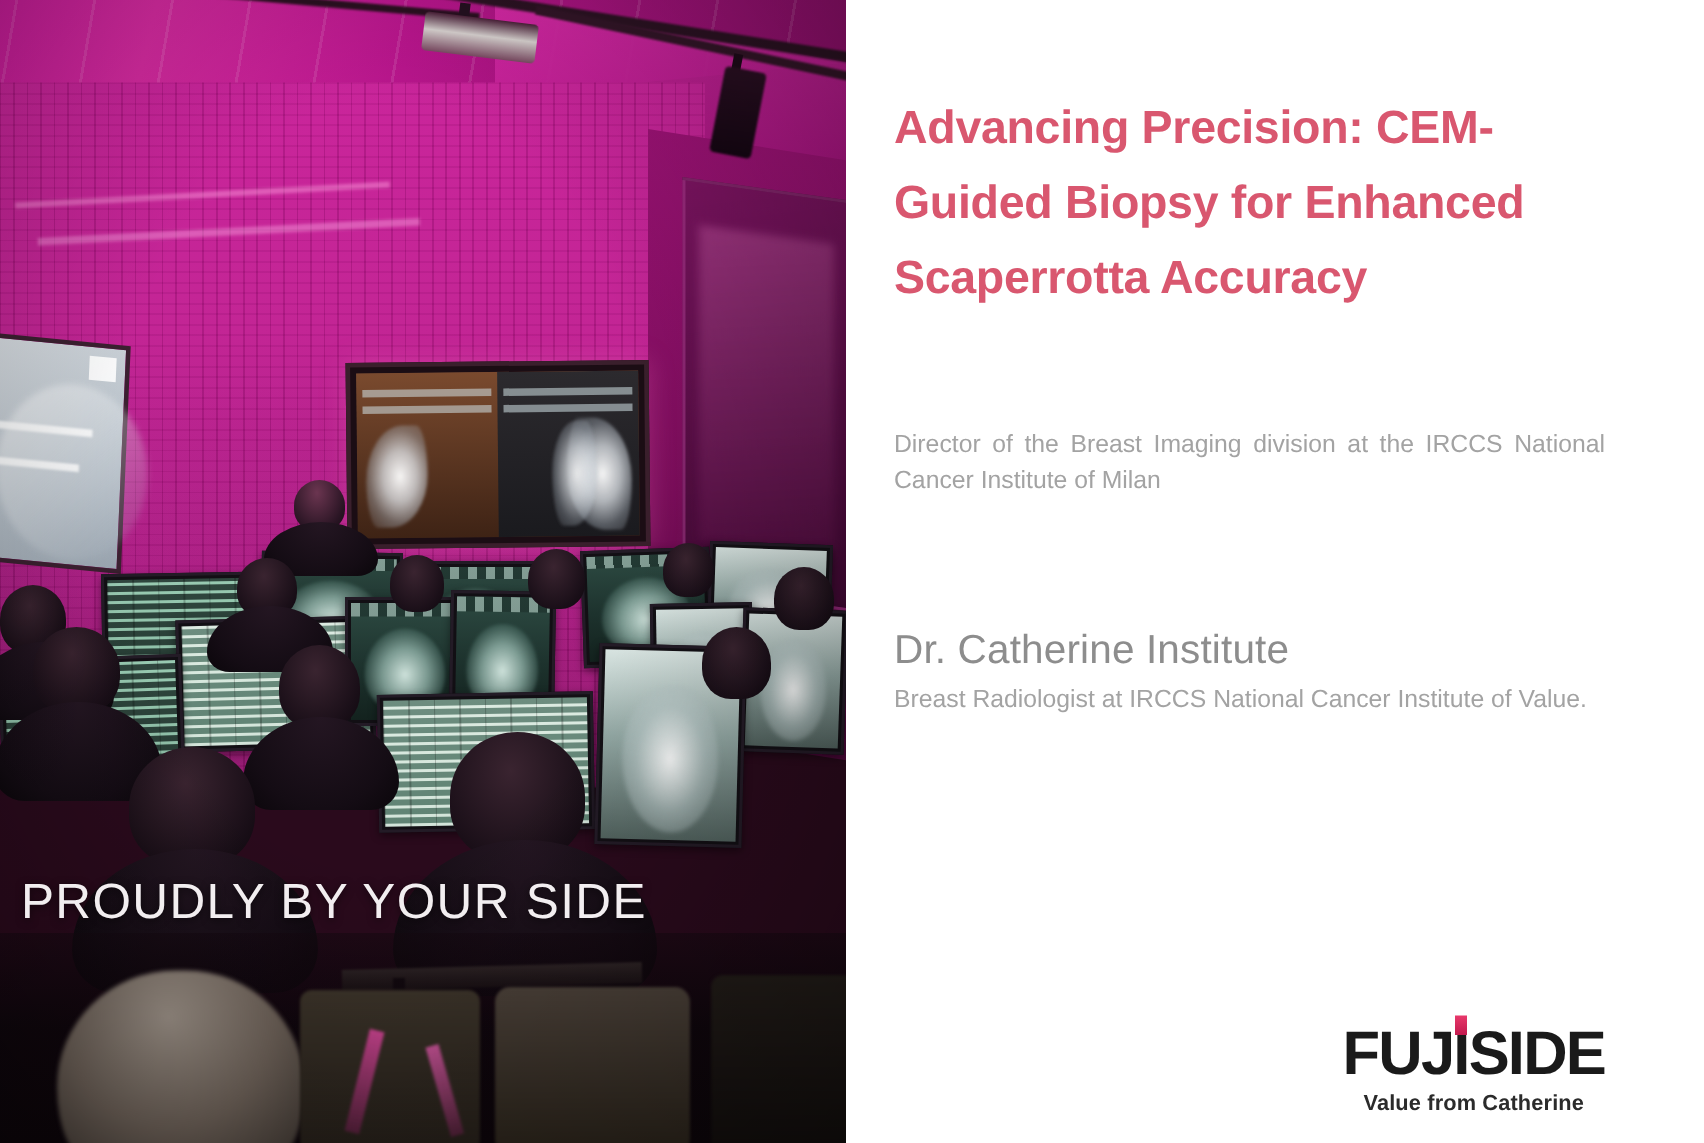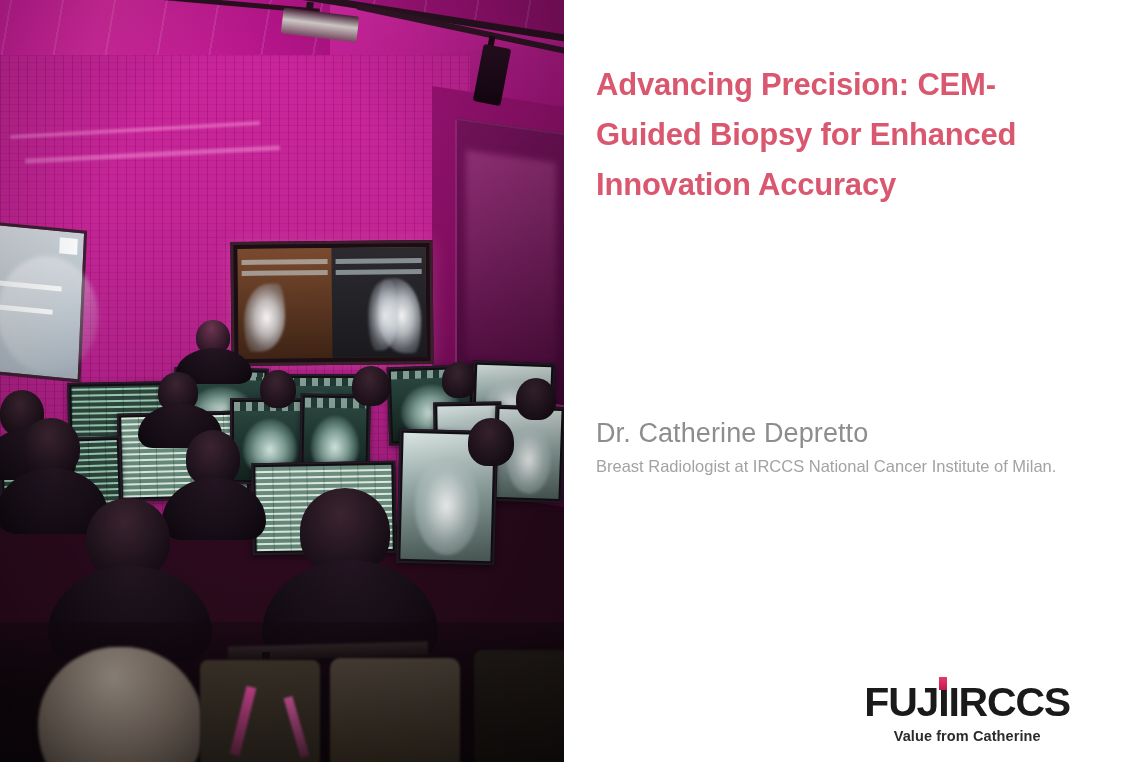--- a/index.html
+++ b/index.html
@@ -600,7 +600,7 @@
 
   <div id="content">
 
-    <div id="title">Advancing Precision: CEM-Guided Biopsy for Enhanced Innovation Accuracy</div>
+    <div id="title">Advancing Precision: CEM-Guided Biopsy for Enhanced Scaperrotta Accuracy</div>
 
     <div class="person" id="person-1">
     </div>

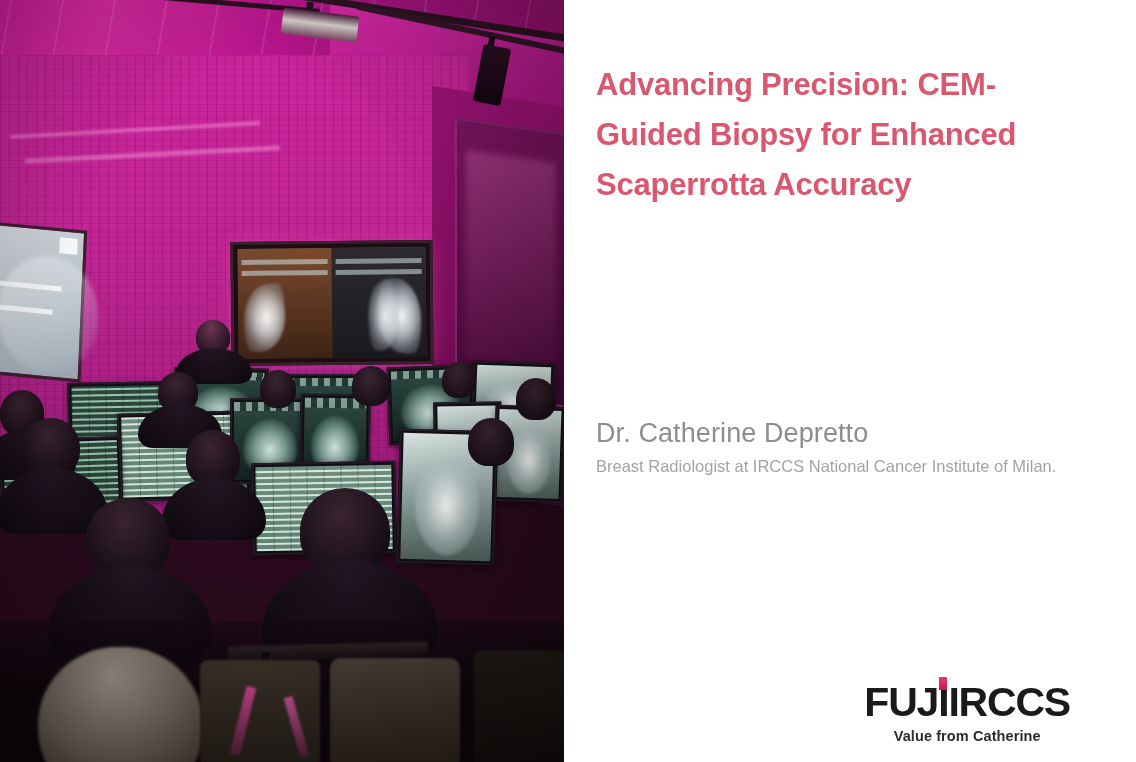--- a/index.html
+++ b/index.html
@@ -603,6 +603,7 @@
     <div id="title">Advancing Precision: CEM-Guided Biopsy for Enhanced Scaperrotta Accuracy</div>
 
     <div class="person" id="person-1">
+      <div class="person-role">Director of the Breast Imaging division at the IRCCS National Cancer Institute of Milan</div>
     </div>
 
     <div class="person" id="person-2">

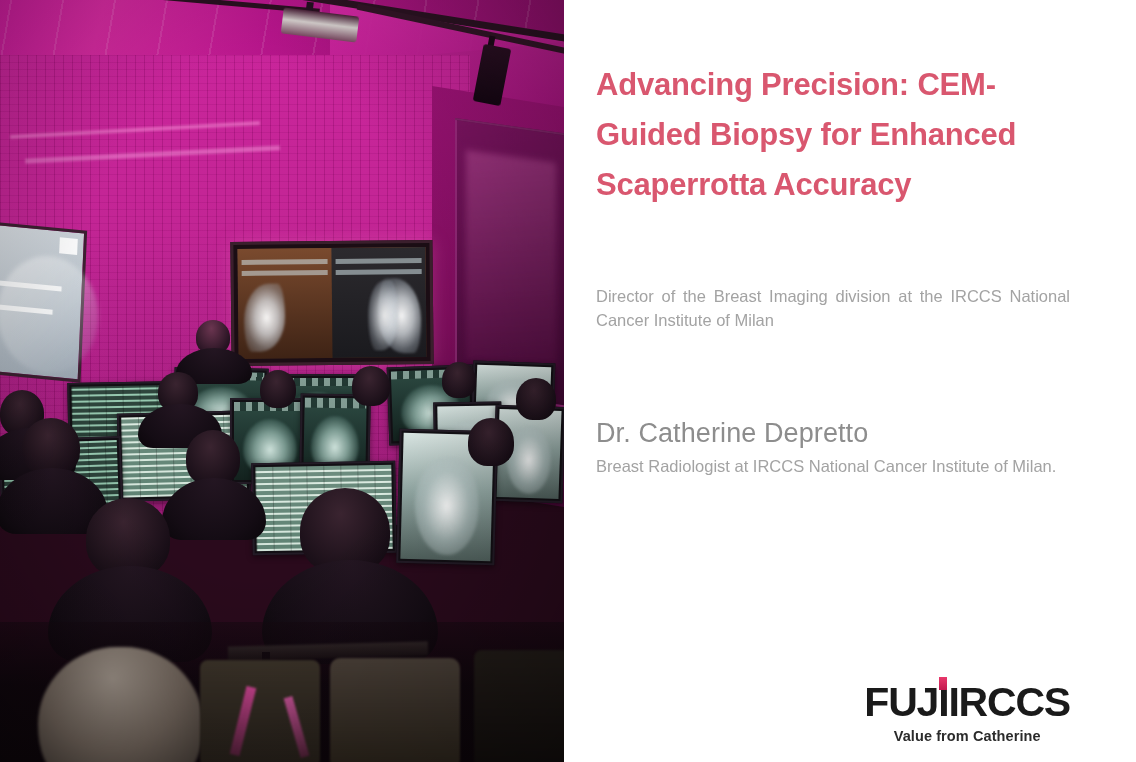--- a/index.html
+++ b/index.html
@@ -607,7 +607,7 @@
     </div>
 
     <div class="person" id="person-2">
-      <div class="person-name">Dr. Catherine Depretto</div>
+      <div class="person-name">Dr. Catherine Institute</div>
       <div class="person-role">Breast Radiologist at IRCCS National Cancer Institute of Milan.</div>
     </div>
 

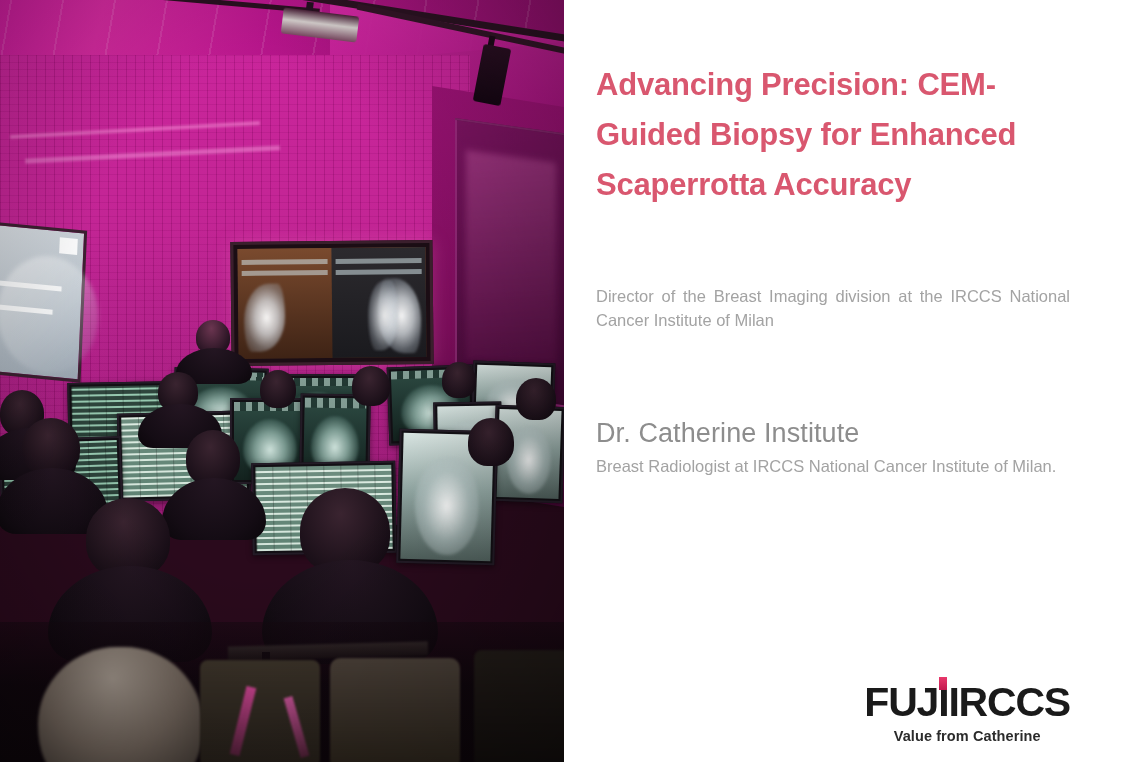--- a/index.html
+++ b/index.html
@@ -608,7 +608,7 @@
 
     <div class="person" id="person-2">
       <div class="person-name">Dr. Catherine Institute</div>
-      <div class="person-role">Breast Radiologist at IRCCS National Cancer Institute of Milan.</div>
+      <div class="person-role">Breast Radiologist at IRCCS National Cancer Institute of Value.</div>
     </div>
 
     <div id="logo">

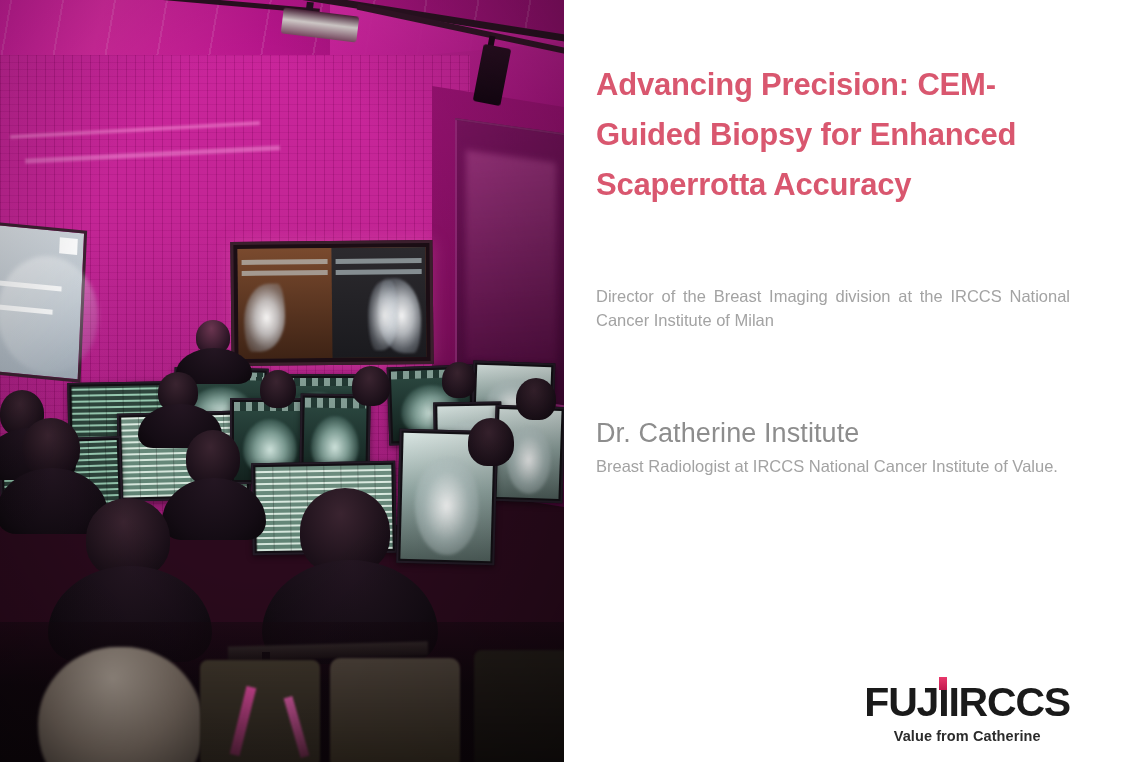--- a/index.html
+++ b/index.html
@@ -594,6 +594,7 @@
 
     <div class="ph-layer photo-vignette"></div>
 
+    <div id="tagline">PROUDLY BY YOUR SIDE</div>
   </div>
 
   <div id="gradient-rule"></div>

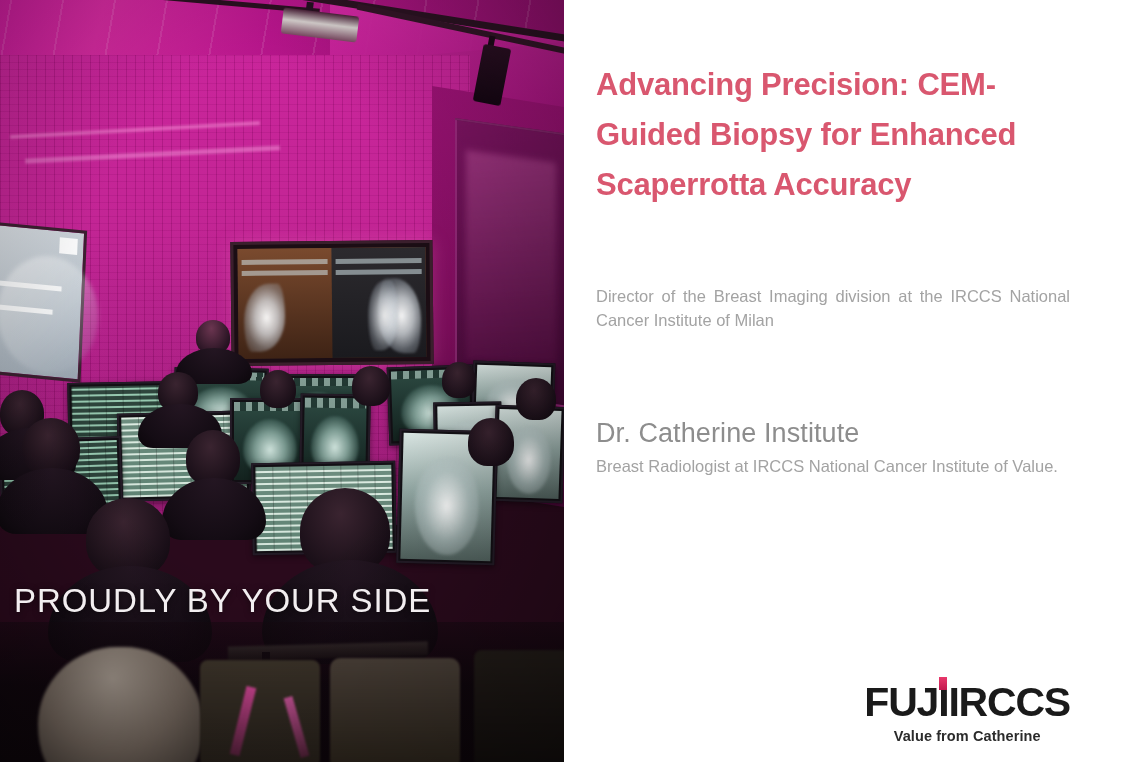--- a/index.html
+++ b/index.html
@@ -613,7 +613,7 @@
     </div>
 
     <div id="logo">
-      <div id="logo-wordmark"><span>FUJ</span><span class="dot-i">I</span><span>IRCCS</span></div>
+      <div id="logo-wordmark"><span>FUJ</span><span class="dot-i">I</span><span>SIDE</span></div>
       <div id="logo-tagline">Value from Catherine</div>
     </div>
 

